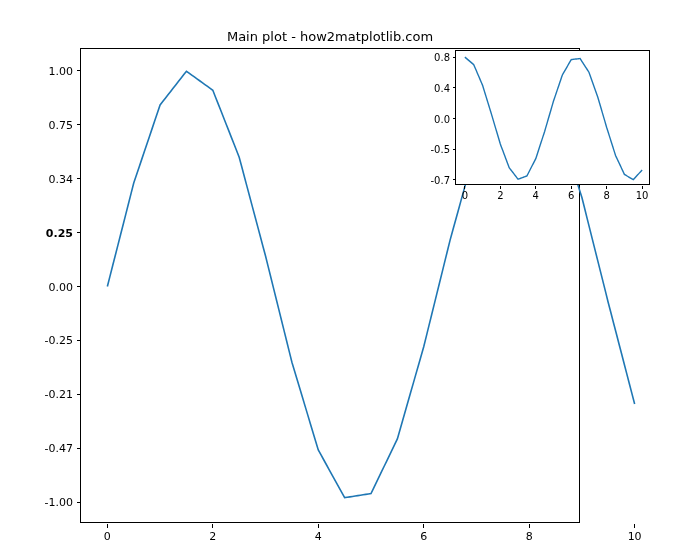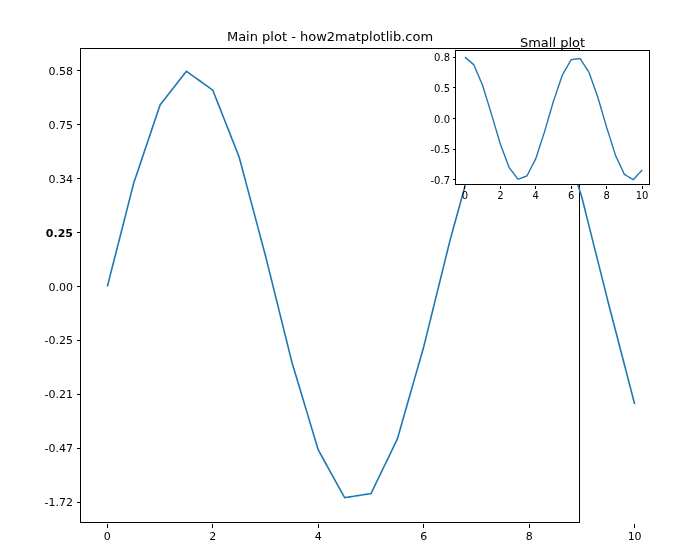--- a/index.html
+++ b/index.html
@@ -95,7 +95,6 @@
     </div>
 
   <div class="axes small" id="ax-inset" style="left: 455px; top: 50px; width: 195px; height: 135px; background: rgb(255, 255, 255);">
-    <div class="title" id="title-inset" style="top: -16px; left: 0px;">Small plot</div>
     <svg class="curve" id="svg-inset" width="195" height="135">
         <path d="M8.86 6.14 L9.75 6.89 L10.64 7.63 L11.52 8.38 L12.41 9.13 L13.30 9.88 L14.18 10.63 L15.07 11.38 L15.95 12.13 L16.84 12.87 L17.73 13.62 L18.61 15.70 L19.50 17.77 L20.39 19.84 L21.27 21.92 L22.16 23.99 L23.05 26.07 L23.93 28.14 L24.82 30.22 L25.70 32.29 L26.59 34.36 L27.48 37.24 L28.36 40.12 L29.25 43.00 L30.14 45.88 L31.02 48.75 L31.91 51.63 L32.80 54.51 L33.68 57.39 L34.57 60.27 L35.45 63.14 L36.34 66.13 L37.23 69.12 L38.11 72.11 L39.00 75.10 L39.89 78.09 L40.77 81.07 L41.66 84.06 L42.55 87.05 L43.43 90.04 L44.32 93.03 L45.20 95.39 L46.09 97.75 L46.98 100.11 L47.86 102.48 L48.75 104.84 L49.64 107.20 L50.52 109.56 L51.41 111.93 L52.30 114.29 L53.18 116.65 L54.07 117.81 L54.95 118.97 L55.84 120.13 L56.73 121.29 L57.61 122.45 L58.50 123.61 L59.39 124.77 L60.27 125.93 L61.16 127.09 L62.05 128.25 L62.93 127.92 L63.82 127.59 L64.70 127.26 L65.59 126.92 L66.48 126.59 L67.36 126.26 L68.25 125.93 L69.14 125.60 L70.02 125.27 L70.91 124.94 L71.80 123.21 L72.68 121.48 L73.57 119.75 L74.45 118.01 L75.34 116.28 L76.23 114.55 L77.11 112.82 L78.00 111.09 L78.89 109.36 L79.77 107.63 L80.66 104.91 L81.55 102.20 L82.43 99.48 L83.32 96.76 L84.20 94.04 L85.09 91.32 L85.98 88.60 L86.86 85.88 L87.75 83.17 L88.64 80.45 L89.52 77.41 L90.41 74.37 L91.30 71.34 L92.18 68.30 L93.07 65.26 L93.95 62.22 L94.84 59.19 L95.73 56.15 L96.61 53.11 L97.50 50.07 L98.39 47.46 L99.27 44.86 L100.16 42.25 L101.05 39.64 L101.93 37.03 L102.82 34.43 L103.70 31.82 L104.59 29.21 L105.48 26.60 L106.36 23.99 L107.25 22.45 L108.14 20.91 L109.02 19.37 L109.91 17.83 L110.80 16.29 L111.68 14.75 L112.57 13.21 L113.45 11.67 L114.34 10.13 L115.23 8.59 L116.11 8.49 L117.00 8.38 L117.89 8.28 L118.77 8.17 L119.66 8.07 L120.55 7.97 L121.43 7.86 L122.32 7.76 L123.20 7.65 L124.09 7.55 L124.98 8.92 L125.86 10.28 L126.75 11.65 L127.64 13.02 L128.52 14.39 L129.41 15.76 L130.30 17.13 L131.18 18.50 L132.07 19.86 L132.95 21.23 L133.84 23.73 L134.73 26.23 L135.61 28.72 L136.50 31.22 L137.39 33.72 L138.27 36.22 L139.16 38.71 L140.05 41.21 L140.93 43.71 L141.82 46.21 L142.70 49.23 L143.59 52.26 L144.48 55.28 L145.36 58.31 L146.25 61.33 L147.14 64.36 L148.02 67.38 L148.91 70.41 L149.80 73.43 L150.68 76.46 L151.57 79.26 L152.45 82.06 L153.34 84.85 L154.23 87.65 L155.11 90.45 L156.00 93.25 L156.89 96.05 L157.77 98.84 L158.66 101.64 L159.55 104.44 L160.43 106.34 L161.32 108.23 L162.20 110.13 L163.09 112.03 L163.98 113.92 L164.86 115.82 L165.75 117.71 L166.64 119.61 L167.52 121.51 L168.41 123.40 L169.30 123.93 L170.18 124.46 L171.07 124.99 L171.95 125.51 L172.84 126.04 L173.73 126.57 L174.61 127.10 L175.50 127.62 L176.39 128.15 L177.27 128.68 L178.16 127.71 L179.05 126.74 L179.93 125.77 L180.82 124.80 L181.70 123.83 L182.59 122.86 L183.48 121.89 L184.36 120.92 L185.25 119.95 L186.14 118.98 " fill="none" stroke="#1f77b4" stroke-width="1.4"></path>
       </svg>

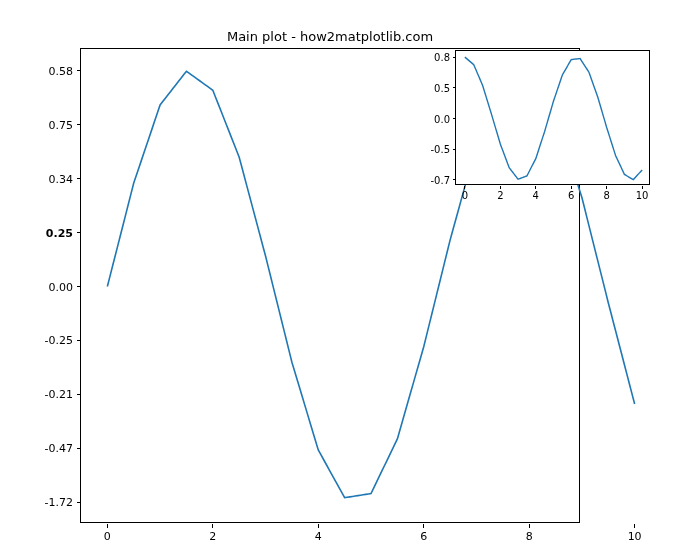--- a/index.html
+++ b/index.html
@@ -91,7 +91,7 @@
       <div class="tick-mark" style="left: -4px; top: 75.0682px; width: 4px; height: 1px;"></div>
       <div class="tick-label y" style="left: -8px; top: 75.5682px;">0.75</div>
       <div class="tick-mark" style="left: -4px; top: 21.0909px; width: 4px; height: 1px;"></div>
-      <div class="tick-label y" style="left: -8px; top: 21.5909px;">0.58</div>
+      <div class="tick-label y" style="left: -8px; top: 21.5909px;">1.00</div>
     </div>
 
   <div class="axes small" id="ax-inset" style="left: 455px; top: 50px; width: 195px; height: 135px; background: rgb(255, 255, 255);">

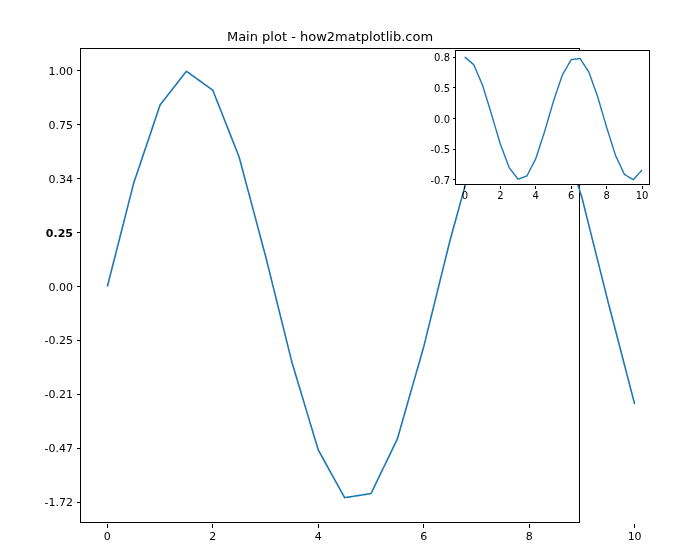--- a/index.html
+++ b/index.html
@@ -117,7 +117,7 @@
       <div class="tick-mark" style="left: -3px; top: 67px; width: 3px; height: 1px;"></div>
       <div class="tick-label y" style="left: -6px; top: 67.5px;">0.0</div>
       <div class="tick-mark" style="left: -3px; top: 36.3182px; width: 3px; height: 1px;"></div>
-      <div class="tick-label y" style="left: -6px; top: 36.8182px;">0.5</div>
+      <div class="tick-label y" style="left: -6px; top: 36.8182px;">0.4</div>
       <div class="tick-mark" style="left: -3px; top: 5.63636px; width: 3px; height: 1px;"></div>
       <div class="tick-label y" style="left: -6px; top: 6.13636px;">0.8</div>
     </div>

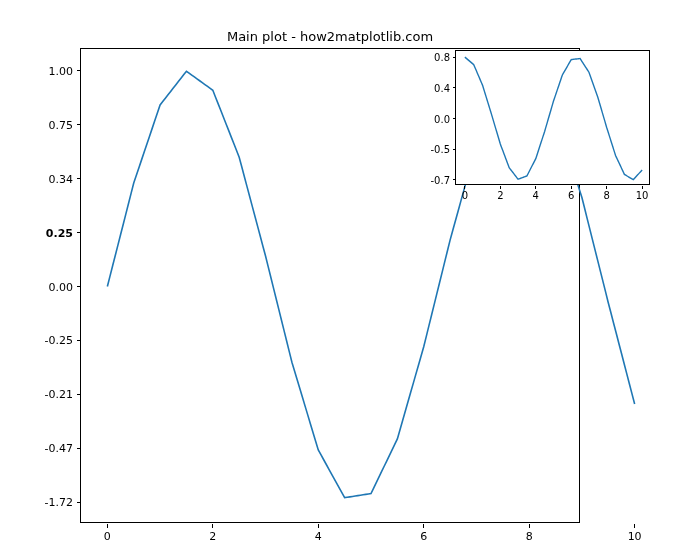--- a/index.html
+++ b/index.html
@@ -75,7 +75,7 @@
       <div class="tick-mark" style="left: 553.136px; top: 475px; width: 1px; height: 4px;"></div>
       <div class="tick-label x" style="left: 553.636px; top: 481px;">10</div>
       <div class="tick-mark" style="left: -4px; top: 452.909px; width: 4px; height: 1px;"></div>
-      <div class="tick-label y" style="left: -8px; top: 453.409px;">-1.72</div>
+      <div class="tick-label y" style="left: -8px; top: 453.409px;">-1.00</div>
       <div class="tick-mark" style="left: -4px; top: 398.932px; width: 4px; height: 1px;"></div>
       <div class="tick-label y" style="left: -8px; top: 399.432px;">-0.47</div>
       <div class="tick-mark" style="left: -4px; top: 344.955px; width: 4px; height: 1px;"></div>

